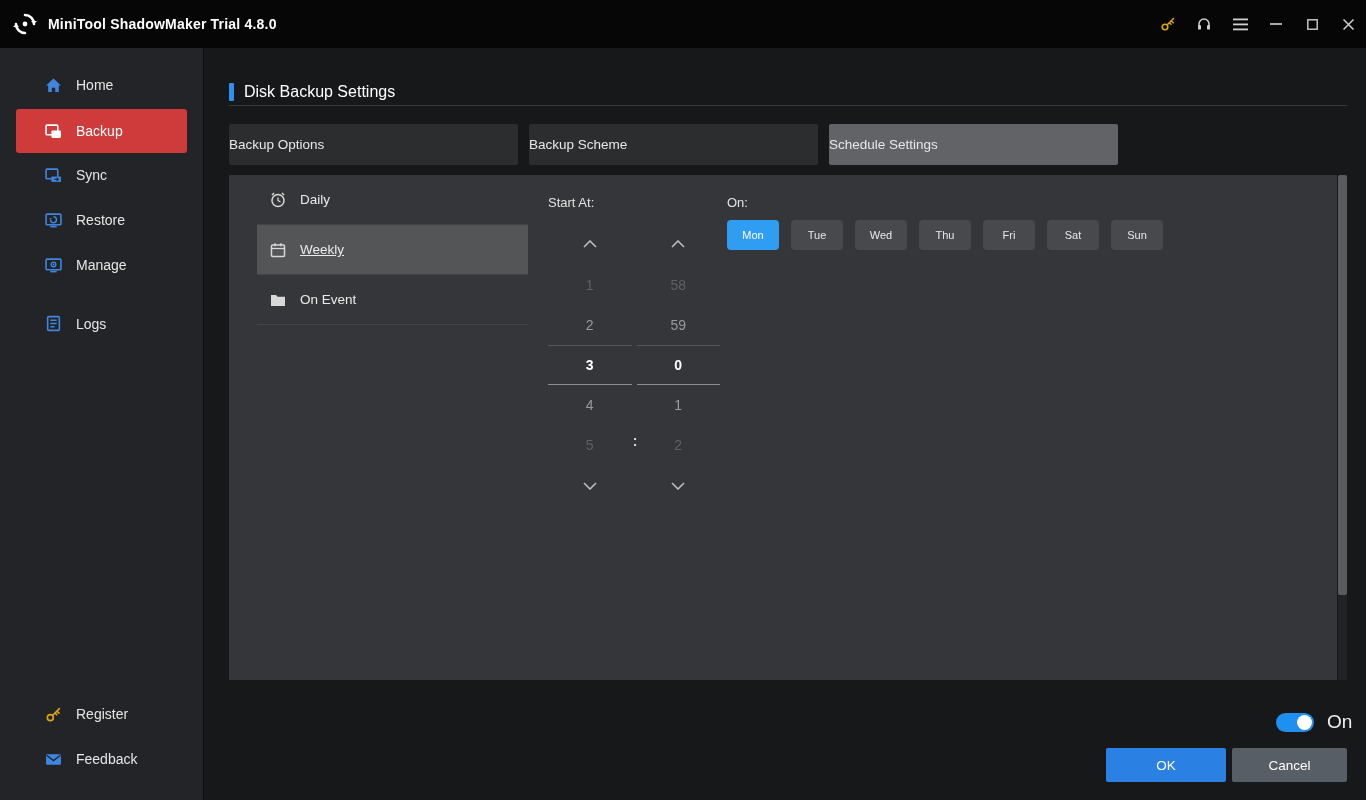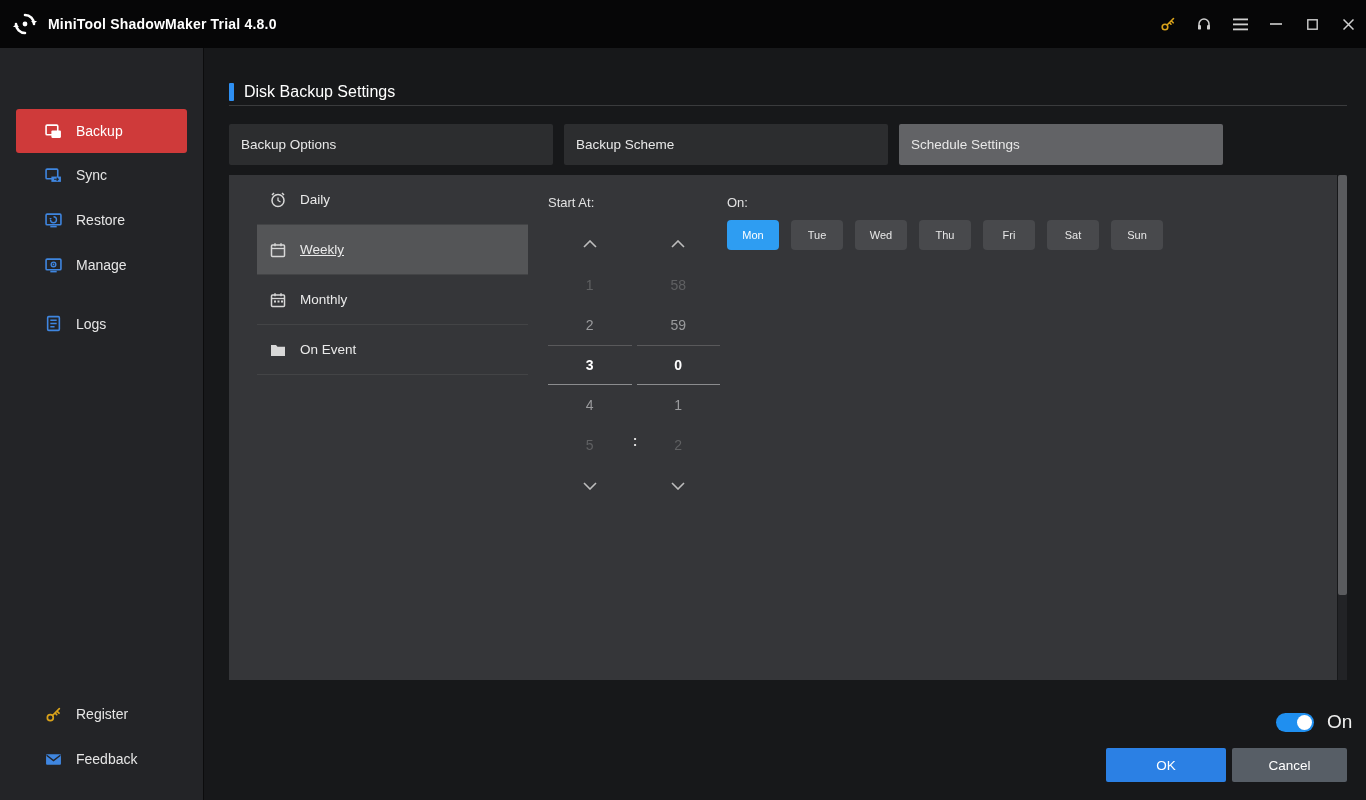--- a/index.html
+++ b/index.html
@@ -135,6 +135,14 @@
 
   <div class="sidebar">
 
+    <div class="side-item" style="top:15px;">
+      <span class="sicon">
+        <svg width="17" height="17" viewBox="0 0 16 16">
+            <path d="M8 1.3 L15 8 h-2 v6 H9.6 V10 H6.4 v4 H3 V8 H1 Z" fill="currentColor"></path>
+          </svg>
+      </span>
+      <span>Home</span>
+    </div>
 
     <div class="side-item selected" style="top:61px;">
       <span class="sicon">

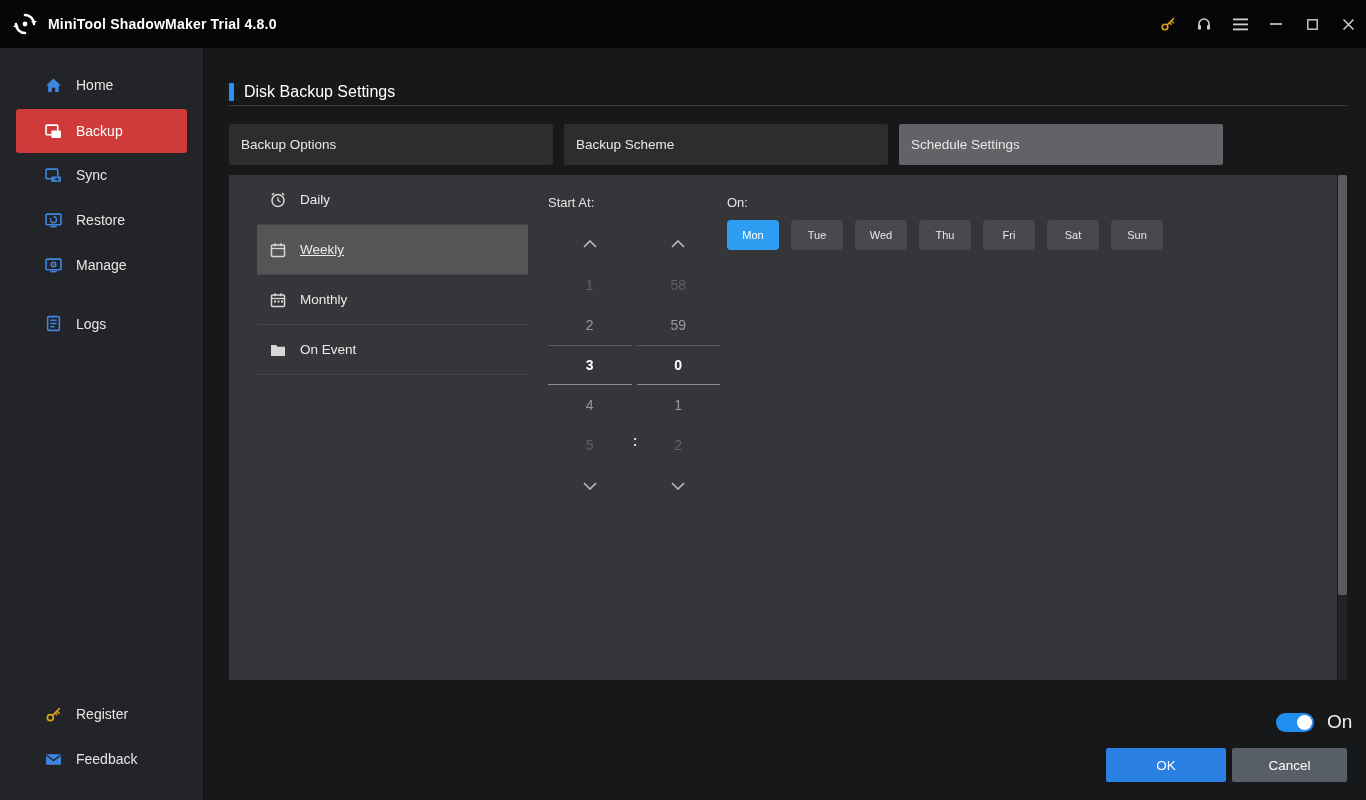--- a/index.html
+++ b/index.html
@@ -31,7 +31,7 @@
   .header-rule{position:absolute;top:57px;left:25px;width:1118px;height:1px;background:#3a3b3d;}
 
   .tabs{position:absolute;top:76px;left:25px;display:flex;gap:11px;}
-  .tab{width:324px;height:41px;background:#2c2d2f;display:flex;align-items:center;padding-left:12px;box-sizing:border-box;font-size:13.5px;color:#e8e8e8;cursor:pointer;border-radius:2px;}
+  .tab{width:289px;height:41px;background:#2c2d2f;display:flex;align-items:center;padding-left:0;box-sizing:border-box;font-size:13.5px;color:#e8e8e8;cursor:pointer;border-radius:2px;}
   .tab.active{background:#626366;}
 
   

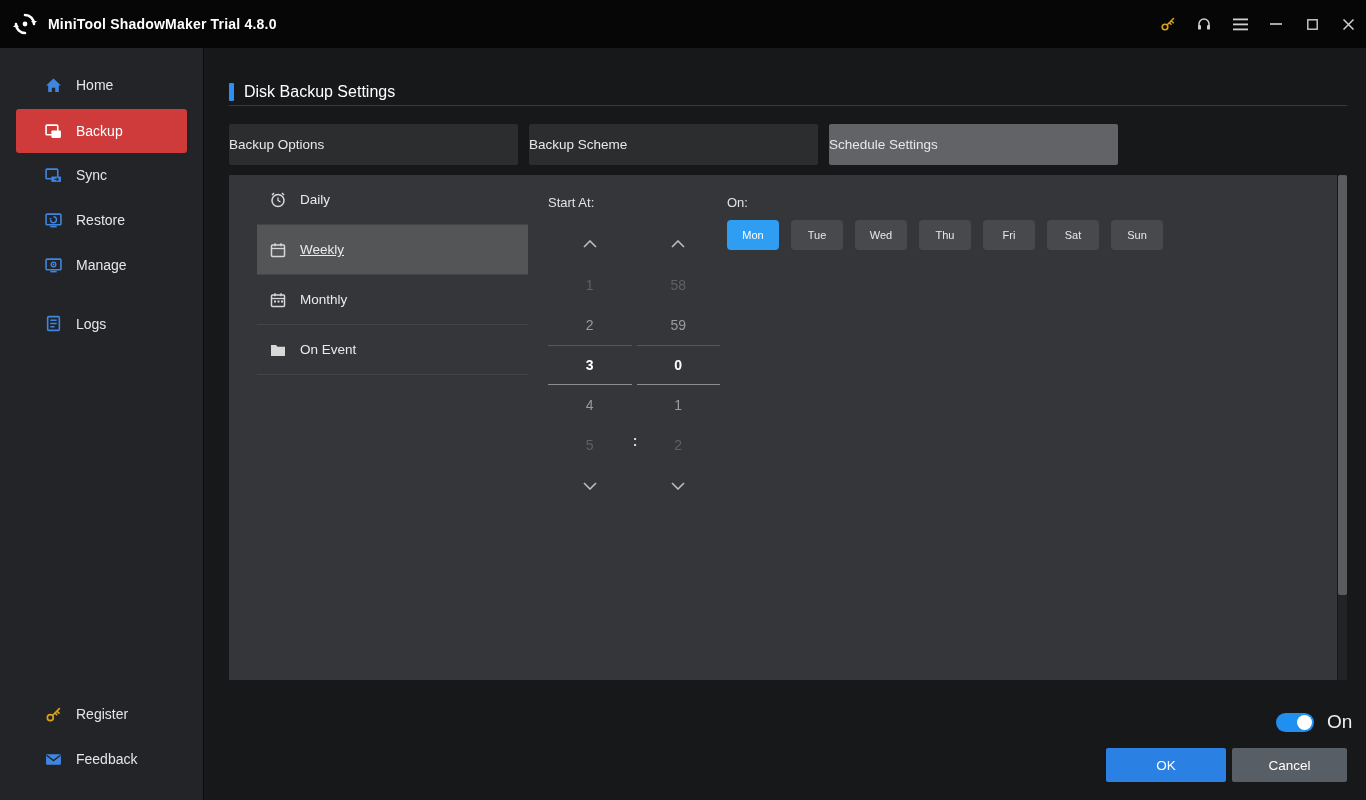--- a/index.html
+++ b/index.html
@@ -255,19 +255,6 @@
           </svg>
         </span>
         <span>Weekly</span>
-      </div>
-      <div class="sched-item">
-        <span class="licon">
-          <svg width="16" height="16" viewBox="0 0 16 16">
-            <rect x="1.5" y="3" width="13" height="11.5" rx="1" fill="none" stroke="currentColor" stroke-width="1.5"></rect>
-            <path d="M1.5 6.5 h13" stroke="currentColor" stroke-width="1.3"></path>
-            <path d="M5 1.2 v3 M11 1.2 v3" stroke="currentColor" stroke-width="1.5"></path>
-            <rect x="4" y="8.5" width="2" height="2" fill="currentColor"></rect>
-            <rect x="7.5" y="8.5" width="2" height="2" fill="currentColor"></rect>
-            <rect x="11" y="8.5" width="2" height="2" fill="currentColor"></rect>
-          </svg>
-        </span>
-        <span>Monthly</span>
       </div>
       <div class="sched-item">
         <span class="licon">

